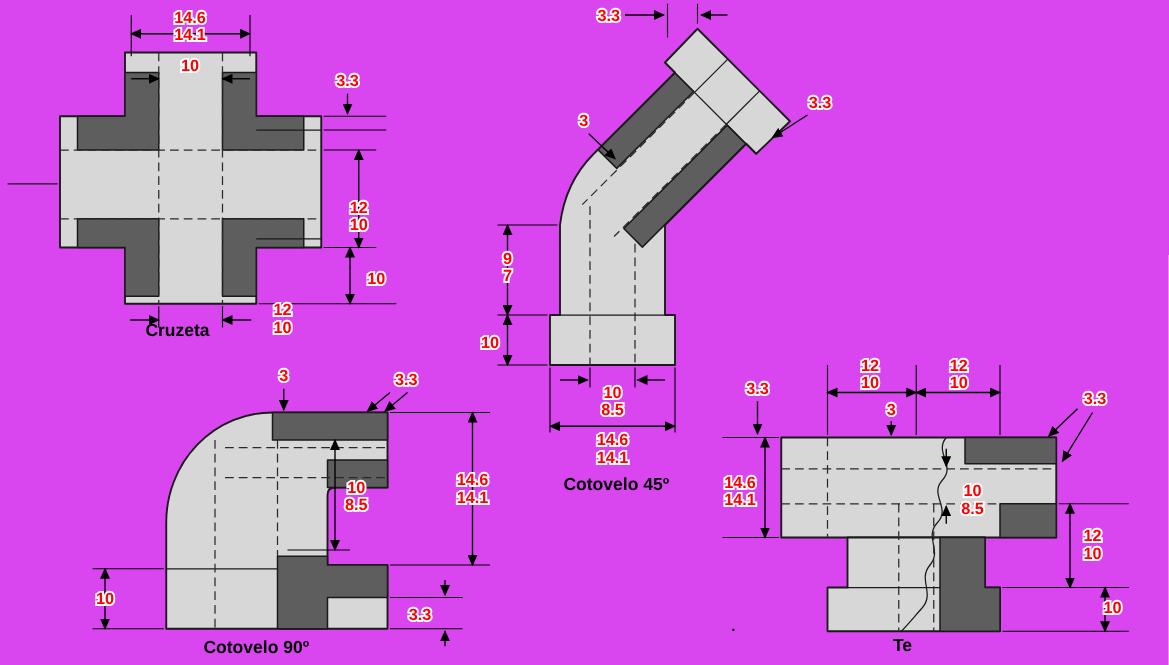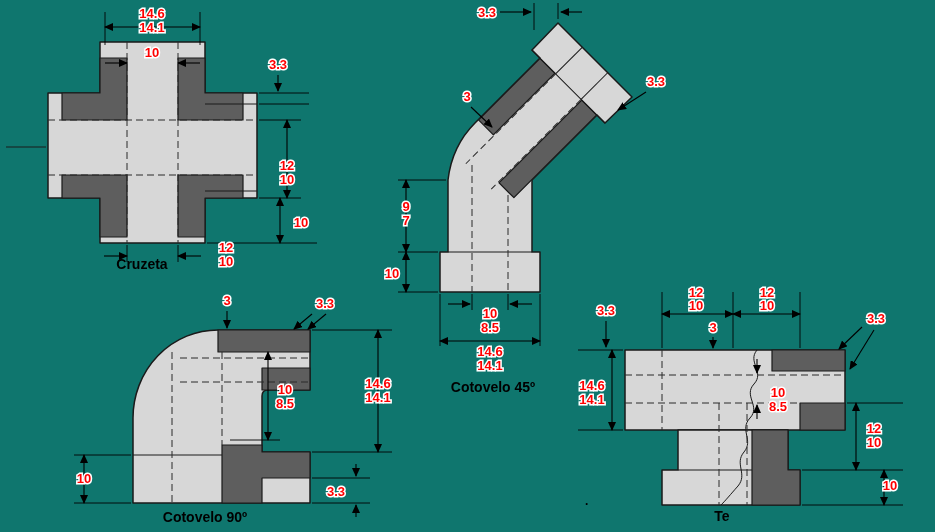--- a/index.html
+++ b/index.html
@@ -3,7 +3,7 @@
 <meta charset="utf-8">
 <style>
   html,body{margin:0;padding:0;background:#ffffff;}
-  .stage{position:relative;width:935px;height:532px;background:#0f766e;overflow:hidden;
+  .stage{position:relative;width:935px;height:532px;background:#d946ef;overflow:hidden;
          font-family:"Liberation Sans", sans-serif;}
   .body{fill:#d7d7d7;stroke:#1a1a1a;stroke-width:1.5;stroke-linejoin:round;}
   .dark{fill:#5e5e5e;stroke:#1a1a1a;stroke-width:1.2;stroke-linejoin:round;}

